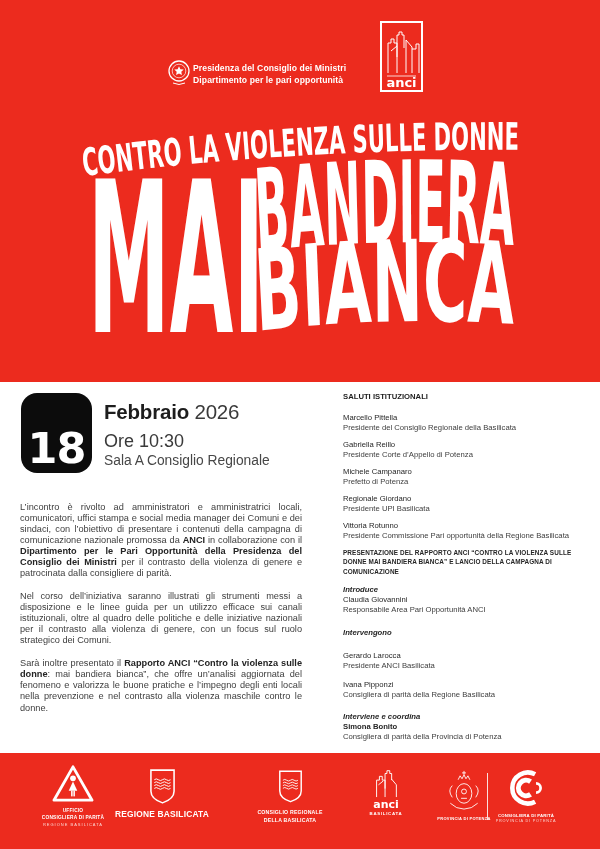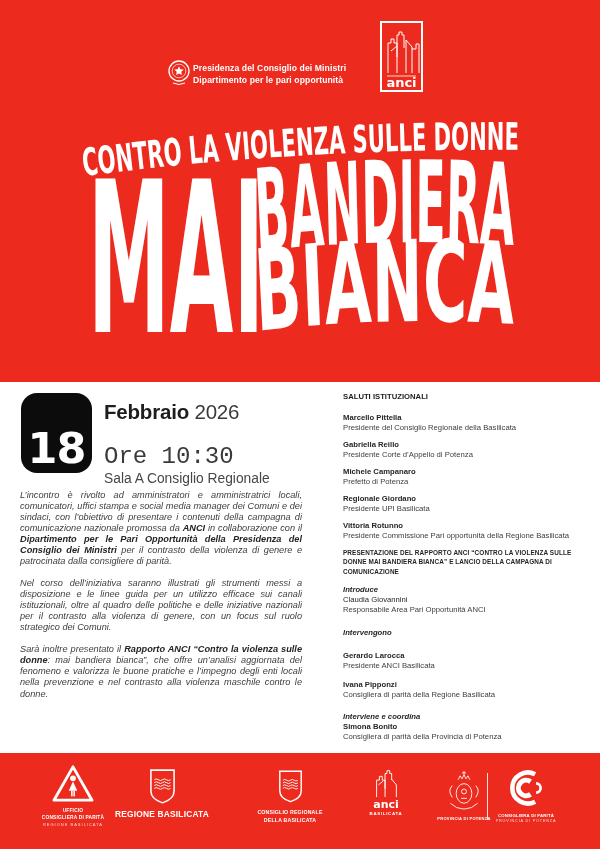--- a/index.html
+++ b/index.html
@@ -34,7 +34,7 @@
             font-size:7.7px;line-height:1.3;}
   .sec-title{font-weight:bold;color:#1d1d1d;margin:0 0 11px 0;}
   .entry{margin:0 0 7px 0;}
-  .entry .name{font-weight:bold;color:#262626;}
+  .entry .name{font-weight:normal;color:#262626;}
   .pres{font-weight:bold;color:#262626;font-size:6.4px;line-height:1.45;margin:6px 0 9px 0;letter-spacing:.1px;}
   .lab{font-style:italic;font-weight:bold;color:#262626;}
   .lab.solo{margin:0 0 13px 0;}

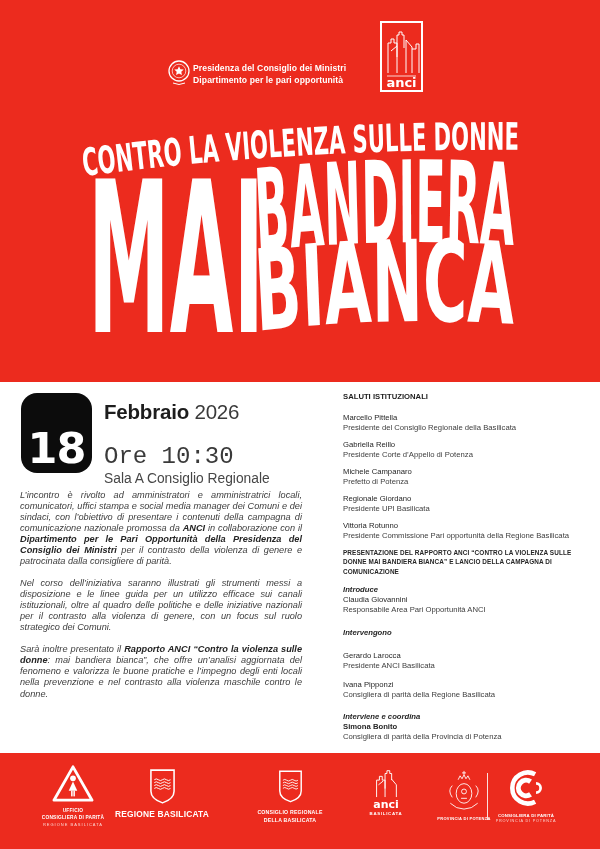--- a/index.html
+++ b/index.html
@@ -21,7 +21,7 @@
   .datetext{position:absolute;left:104px;top:400px;color:#3a3a3a;}
   .dt1{font-size:20.5px;letter-spacing:-.2px;}
   .dt1 .dtm{font-weight:bold;color:#1d1d1d;}
-  .dt2{font-size:24px;margin-top:19px;font-family:Liberation Mono, monospace;}
+  .dt2{font-size:18px;margin-top:7px;}
   .dt3{font-size:13.8px;margin-top:1px;color:#474747;}
 
   

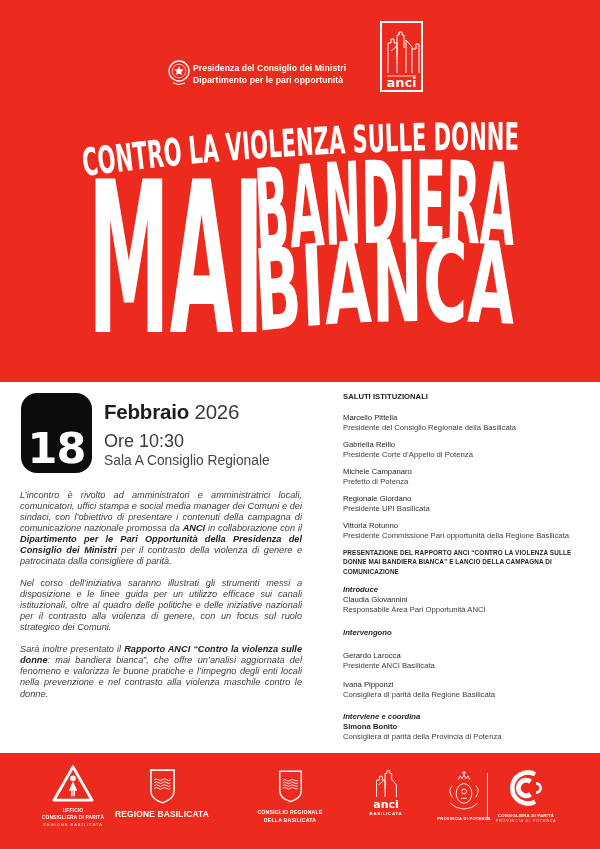--- a/index.html
+++ b/index.html
@@ -27,7 +27,7 @@
   
   .leftcol{position:absolute;left:20px;top:490px;width:282px;font-size:9.2px;line-height:1.2;
            color:#3d3d3d;text-align:justify;}
-  .leftcol p{margin:0 0 11px 0;font-style:italic;}
+  .leftcol p{margin:12px 0 11px 0;}
   .b{font-weight:bold;color:#242424;}
 
   .rightcol{position:absolute;left:343px;top:392px;width:252px;color:#3d3d3d;

